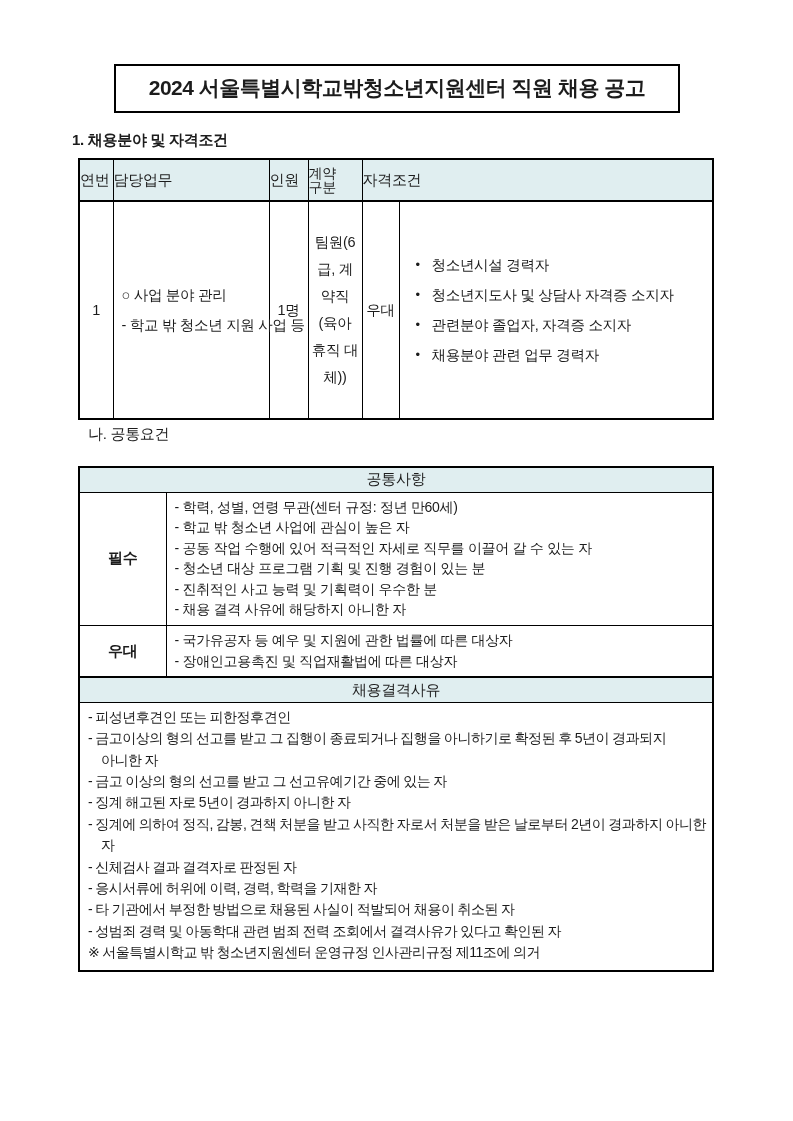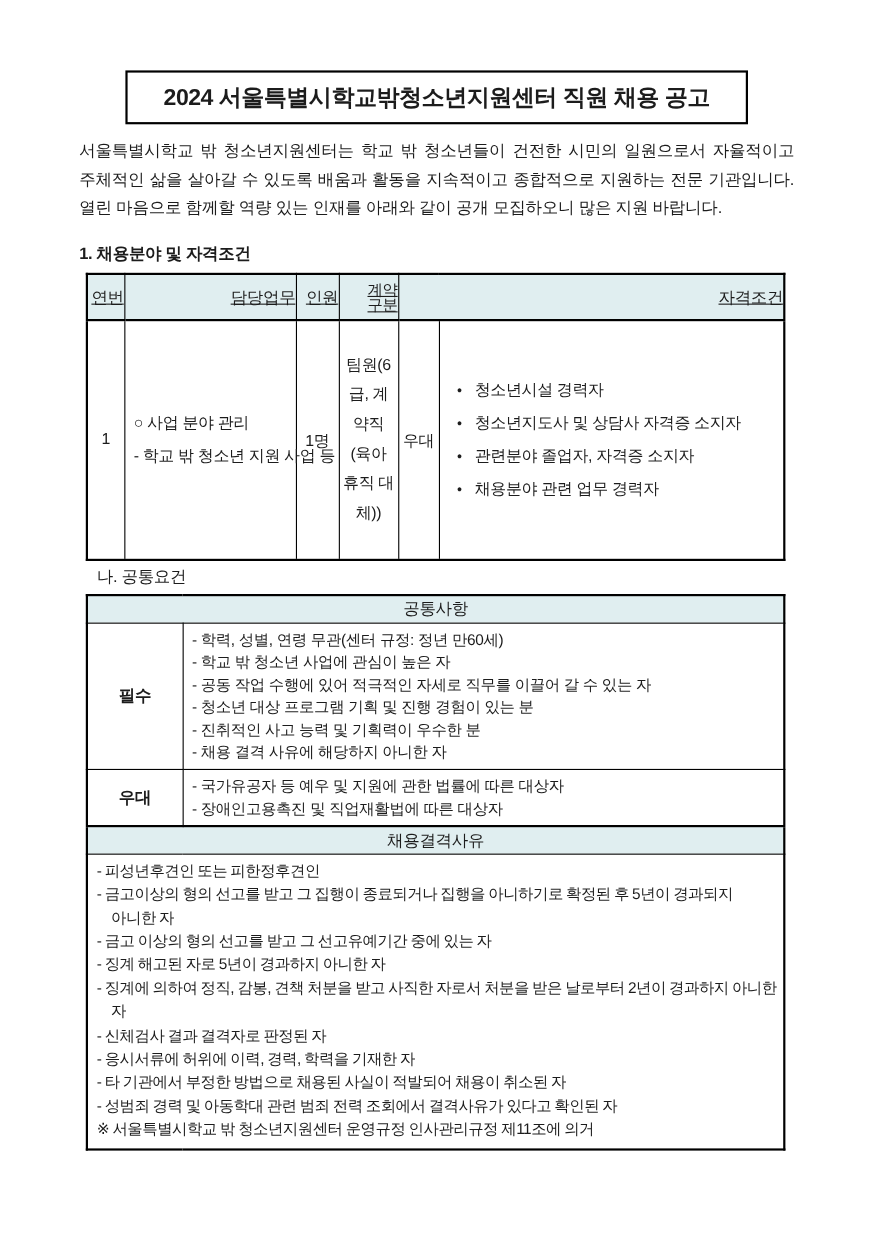--- a/index.html
+++ b/index.html
@@ -75,7 +75,6 @@
     <h1>2024 서울특별시학교밖청소년지원센터 직원 채용 공고</h1>
   </div>
 
-  <p class="intro">서울특별시학교 밖 청소년지원센터는 학교 밖 청소년들이 건전한 시민의 일원으로서 자율적이고 주체적인 삶을 살아갈 수 있도록 배움과 활동을 지속적이고 종합적으로 지원하는 전문 기관입니다. 열린 마음으로 함께할 역량 있는 인재를 아래와 같이 공개 모집하오니 많은 지원 바랍니다.</p>
 
 
   <div class="sec-heading">1. 채용분야 및 자격조건</div>

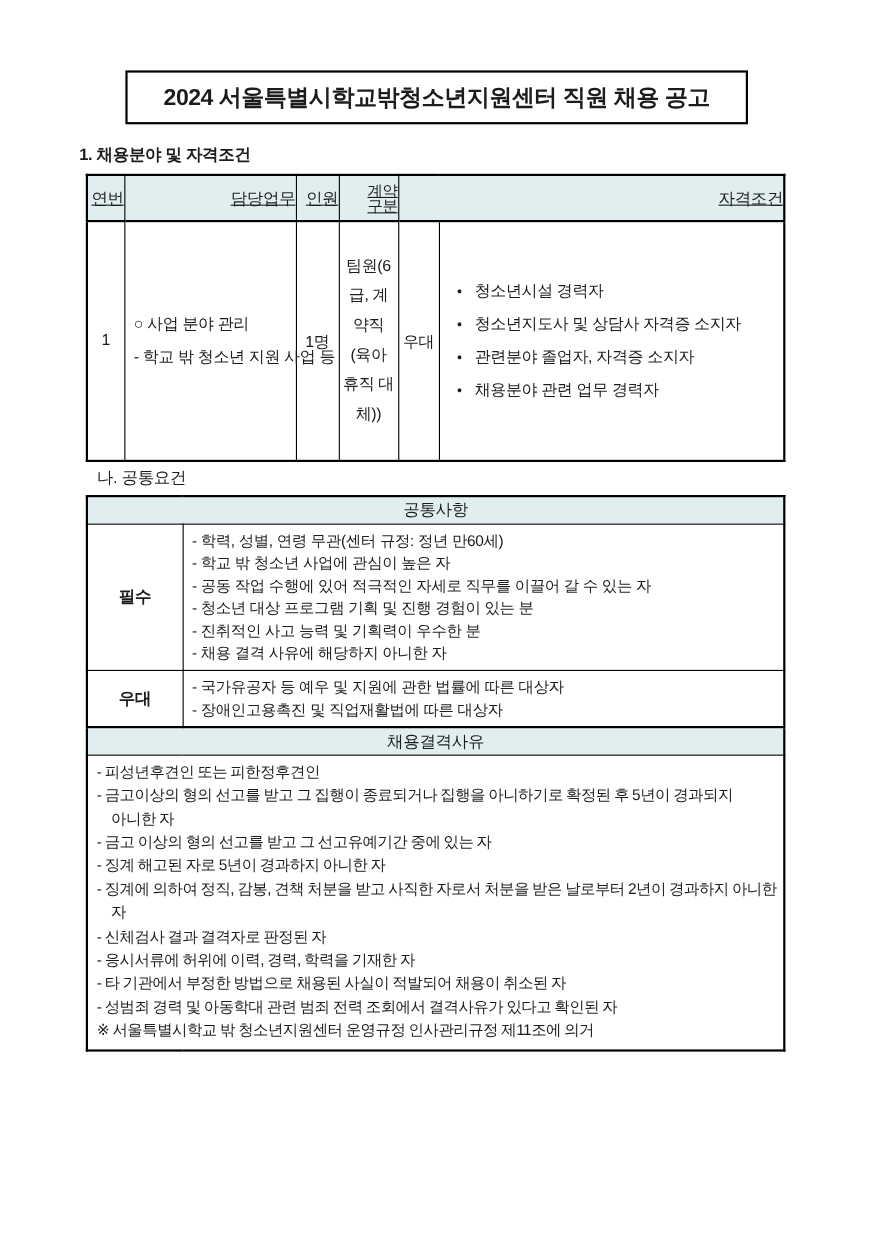--- a/index.html
+++ b/index.html
@@ -44,7 +44,7 @@
   
   table.recruit { margin-top:8px; }
   table.recruit thead tr { height:42px; }
-  table.recruit thead th { border-bottom:2px solid #000; text-align:right; vertical-align:middle;text-decoration:underline; }
+  table.recruit thead th { border-bottom:2px solid #000; text-align:left; vertical-align:middle; }
   .contract-head { line-height:14px; font-size:14px; }
   table.recruit tbody tr { height:218px; }
   table.recruit td { vertical-align:middle; font-size:14.5px; letter-spacing:-0.3px; }

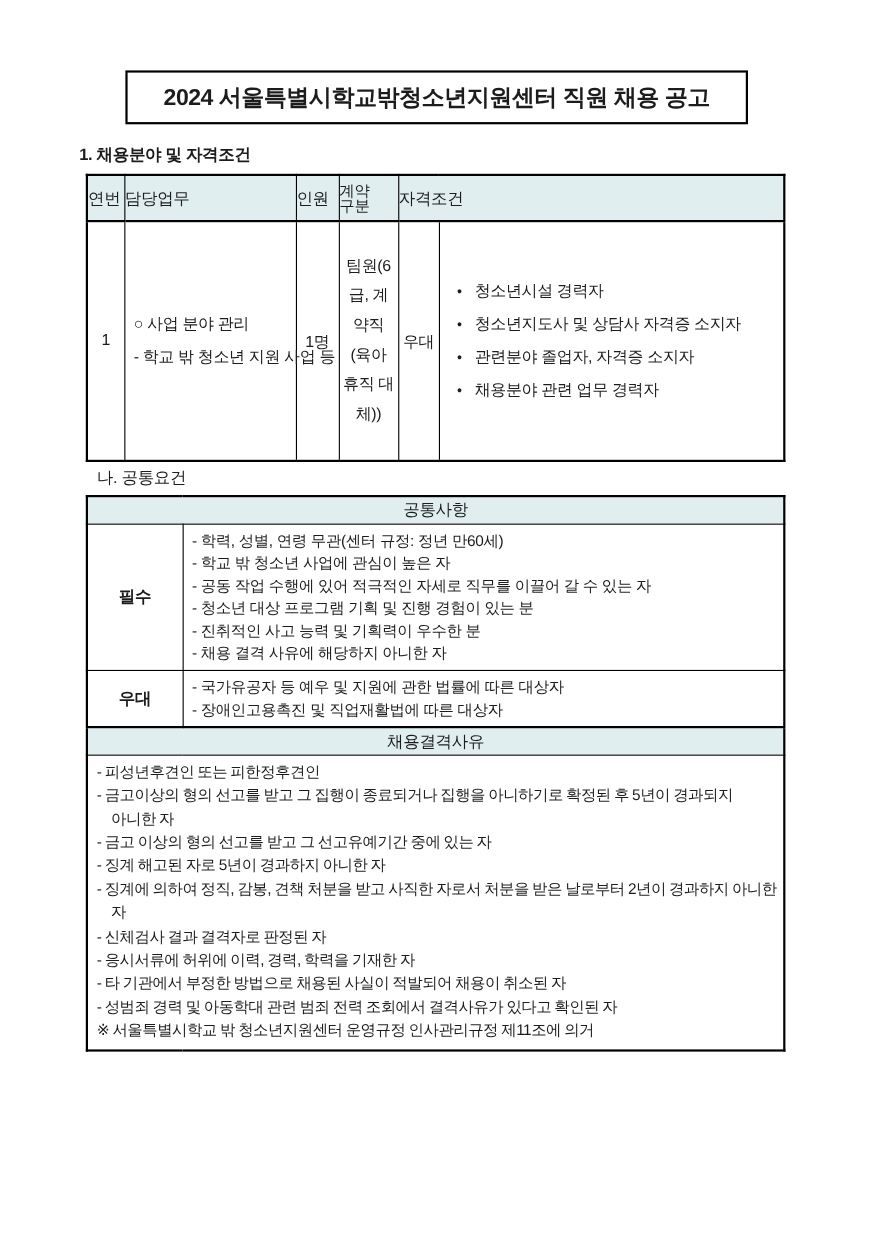--- a/index.html
+++ b/index.html
@@ -57,7 +57,7 @@
   .bullet-item::before { content:"\2022"; position:absolute; left:10px; font-size:13px; }
 
   
-  table.common { margin-top:6px; }
+  table.common { margin-top:22px; }
   th.band { height:25px; text-align:center; vertical-align:middle; }
   th.band2 { border-top:2px solid #000; }
   td.label-cell { width:87px; text-align:center; vertical-align:middle; font-size:15px; letter-spacing:-0.3px;font-weight:bold; }

